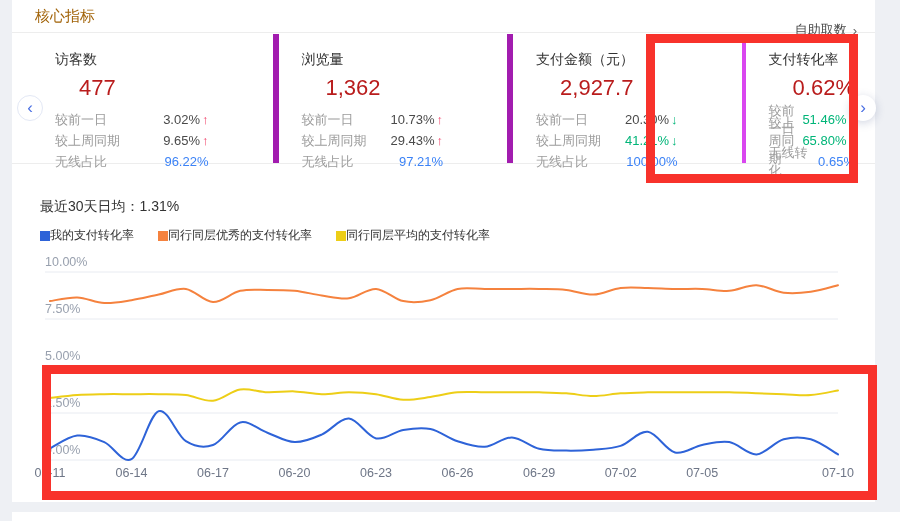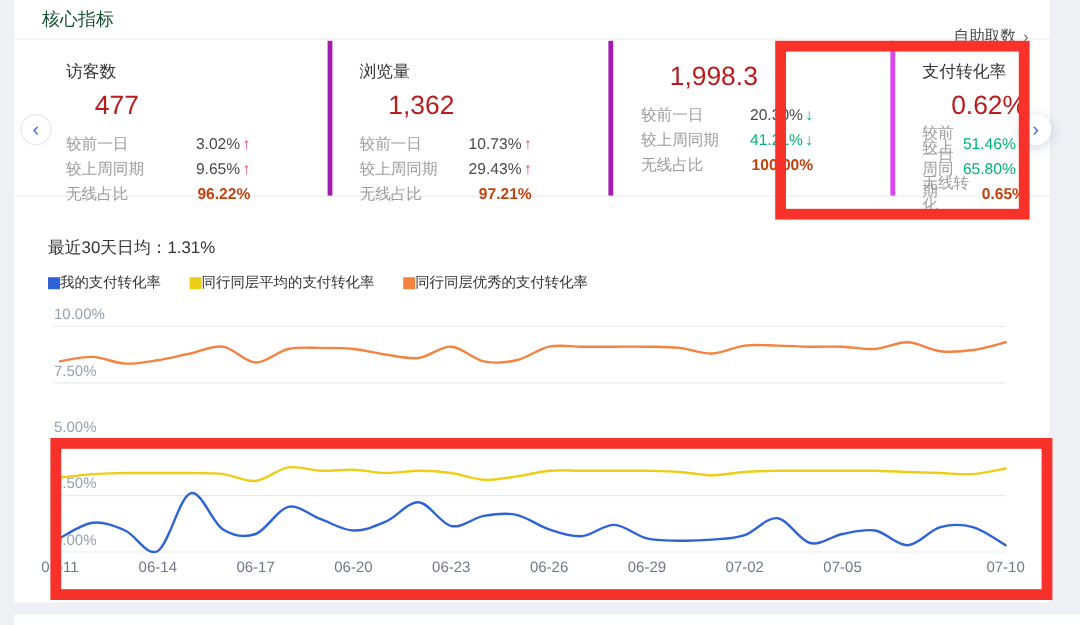--- a/index.html
+++ b/index.html
@@ -16,7 +16,7 @@
   .panel-header{position:absolute;left:12px;top:0;width:863px;height:33px;box-sizing:border-box;
     border-bottom:1px solid #ededed;display:flex;align-items:center;justify-content:space-between;
     padding:0 18px 0 23px;background:#fff;}
-  .panel-title{font-size:15px;color:#14532d;}
+  .panel-title{font-size:15px;color:#a16207;}
   .header-action{font-size:13px;color:#4a4a4a;cursor:pointer;display:flex;align-items:center;gap:6px;margin-top:28px;}
   .header-action .chev{color:#666;font-size:13px;}
 

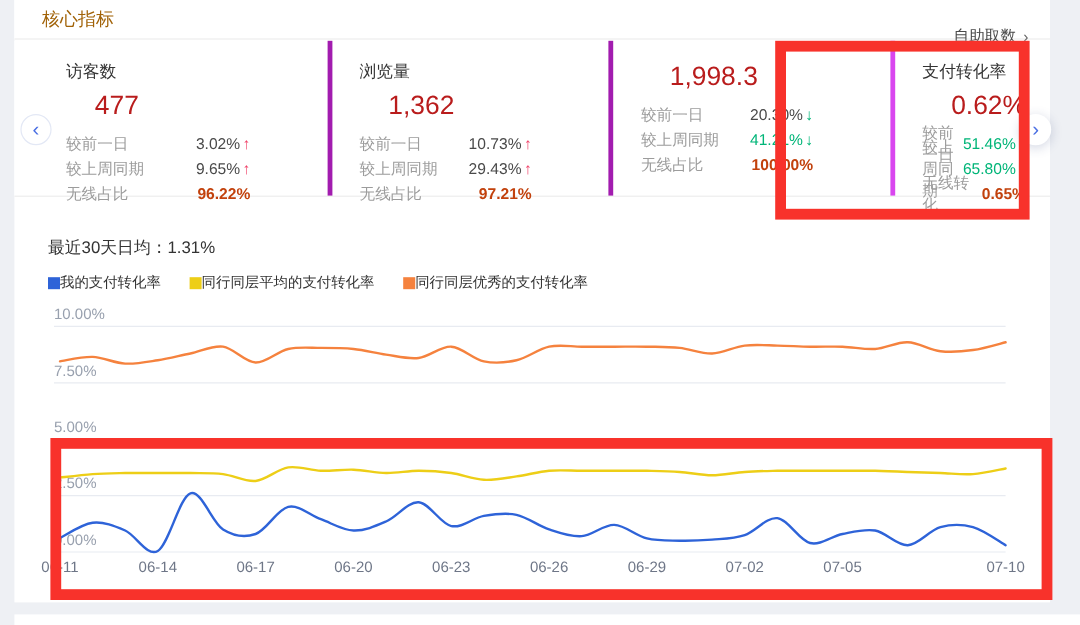--- a/index.html
+++ b/index.html
@@ -25,7 +25,7 @@
     border-bottom:1px solid #ededed;box-sizing:border-box;background:#fff;gap:44px;}
   .card{box-sizing:border-box;padding:17px 20px 0 23px;}
   .card.c1{width:230px;padding-left:43px;}
-  .card.c2,.card.c3{width:203px;border-left:4px solid #a21caf;}
+  .card.c2,.card.c3{width:203px;border-left:6px solid #a21caf;}
   .card.c4{flex:1;border-left:4px solid #d946ef;}
   .metric-title{font-size:14px;color:#333;margin-bottom:6px;}
   .metric-value{font-size:22px;color:#b91c1c;margin-bottom:8px;margin-left:24px;}

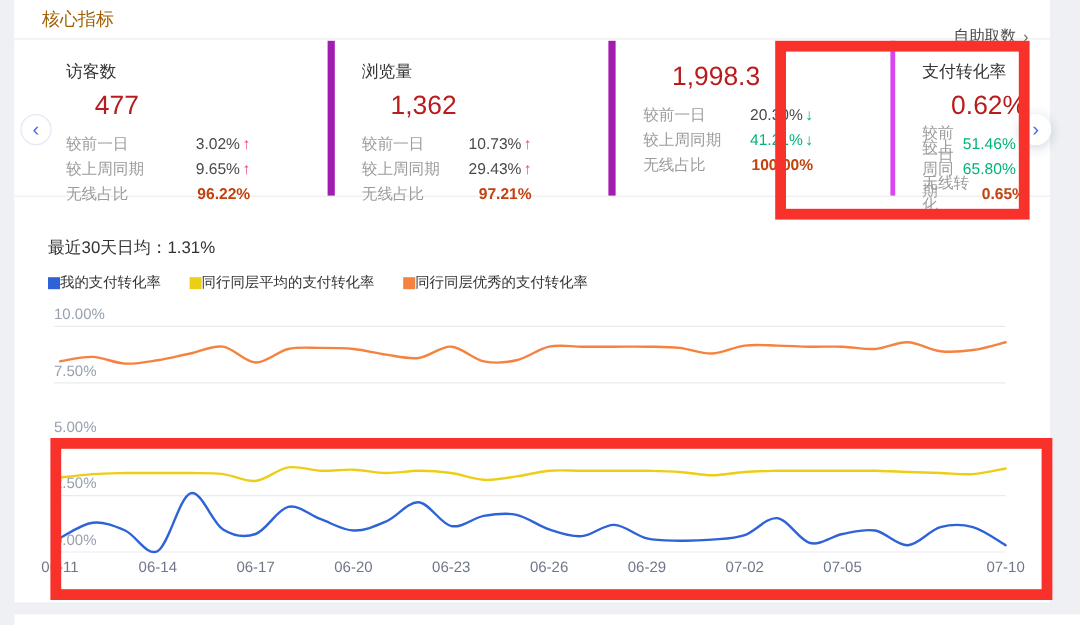--- a/index.html
+++ b/index.html
@@ -127,6 +127,7 @@
     </div>
 
     <div class="card c3">
+      <div class="metric-title">支付金额（元）</div>
       <div class="metric-value">1,998.3</div>
       <div class="metric-row">
         <span class="lbl">较前一日</span>

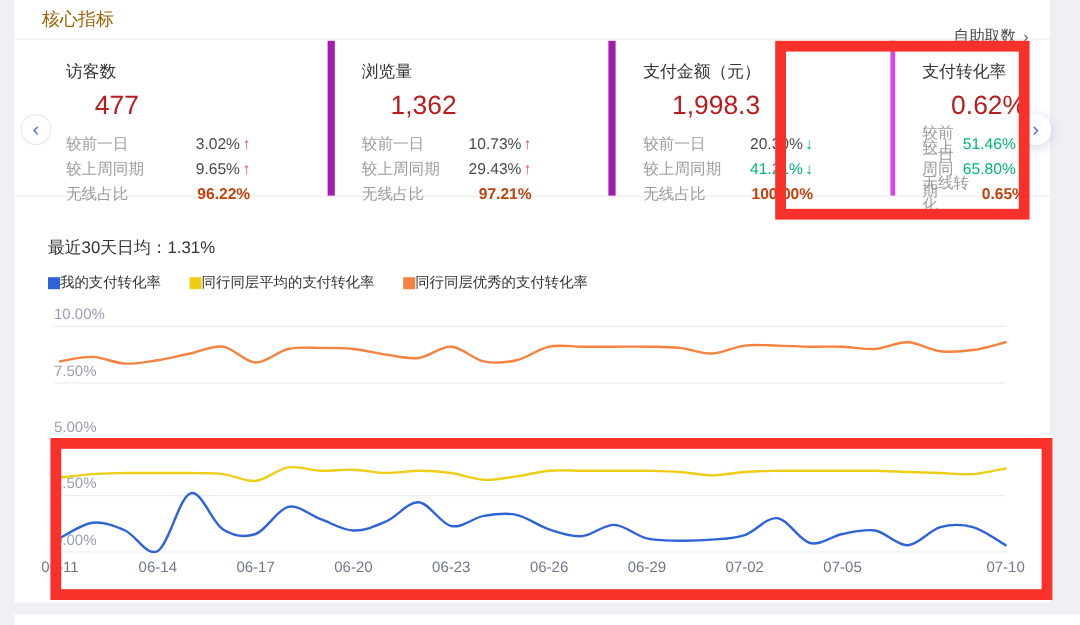--- a/index.html
+++ b/index.html
@@ -128,7 +128,7 @@
 
     <div class="card c3">
       <div class="metric-title">支付金额（元）</div>
-      <div class="metric-value">1,998.3</div>
+      <div class="metric-value">2,927.7</div>
       <div class="metric-row">
         <span class="lbl">较前一日</span>
         <span class="rt">

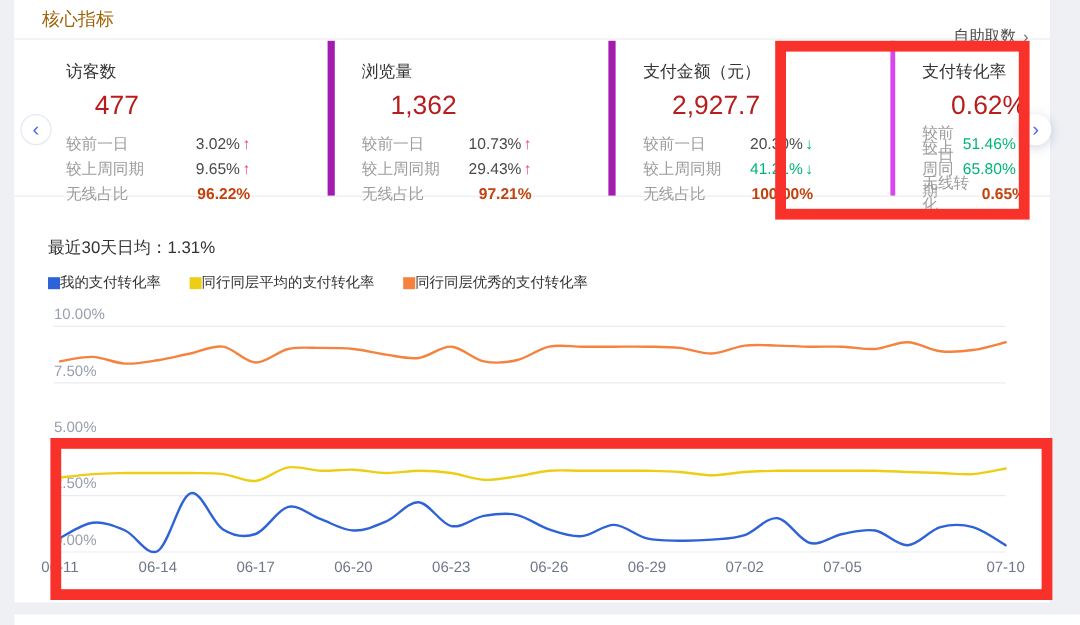--- a/index.html
+++ b/index.html
@@ -33,7 +33,7 @@
   .metric-row .lbl{color:#9c9c9c;}
   .rt{display:flex;align-items:center;}
   .val-dark{color:#4a4a4a;}
-  .val-gray{color:#c2410c;font-weight:bold;}
+  .val-gray{color:#3b82f6;}
   .val-green{color:#00b578;}
   .arrow{font-weight:700;margin-left:2px;font-size:13px;}
   .arrow.up{color:#f0436a;}

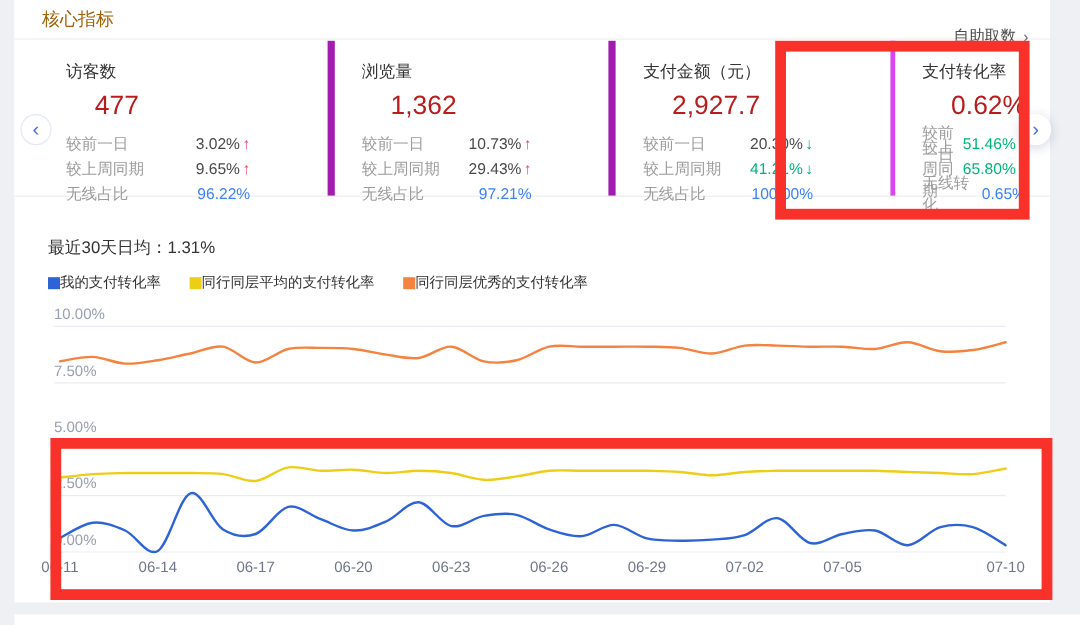--- a/index.html
+++ b/index.html
@@ -188,12 +188,12 @@
       <span class="legend-label">我的支付转化率</span>
     </span>
     <span class="legend-item">
+      <span class="legend-swatch" style="background: rgb(245, 130, 62);"></span>
+      <span class="legend-label">同行同层优秀的支付转化率</span>
+    </span>
+    <span class="legend-item">
       <span class="legend-swatch" style="background: rgb(237, 206, 23);"></span>
       <span class="legend-label">同行同层平均的支付转化率</span>
-    </span>
-    <span class="legend-item">
-      <span class="legend-swatch" style="background: rgb(245, 130, 62);"></span>
-      <span class="legend-label">同行同层优秀的支付转化率</span>
     </span>
   </div>
 

